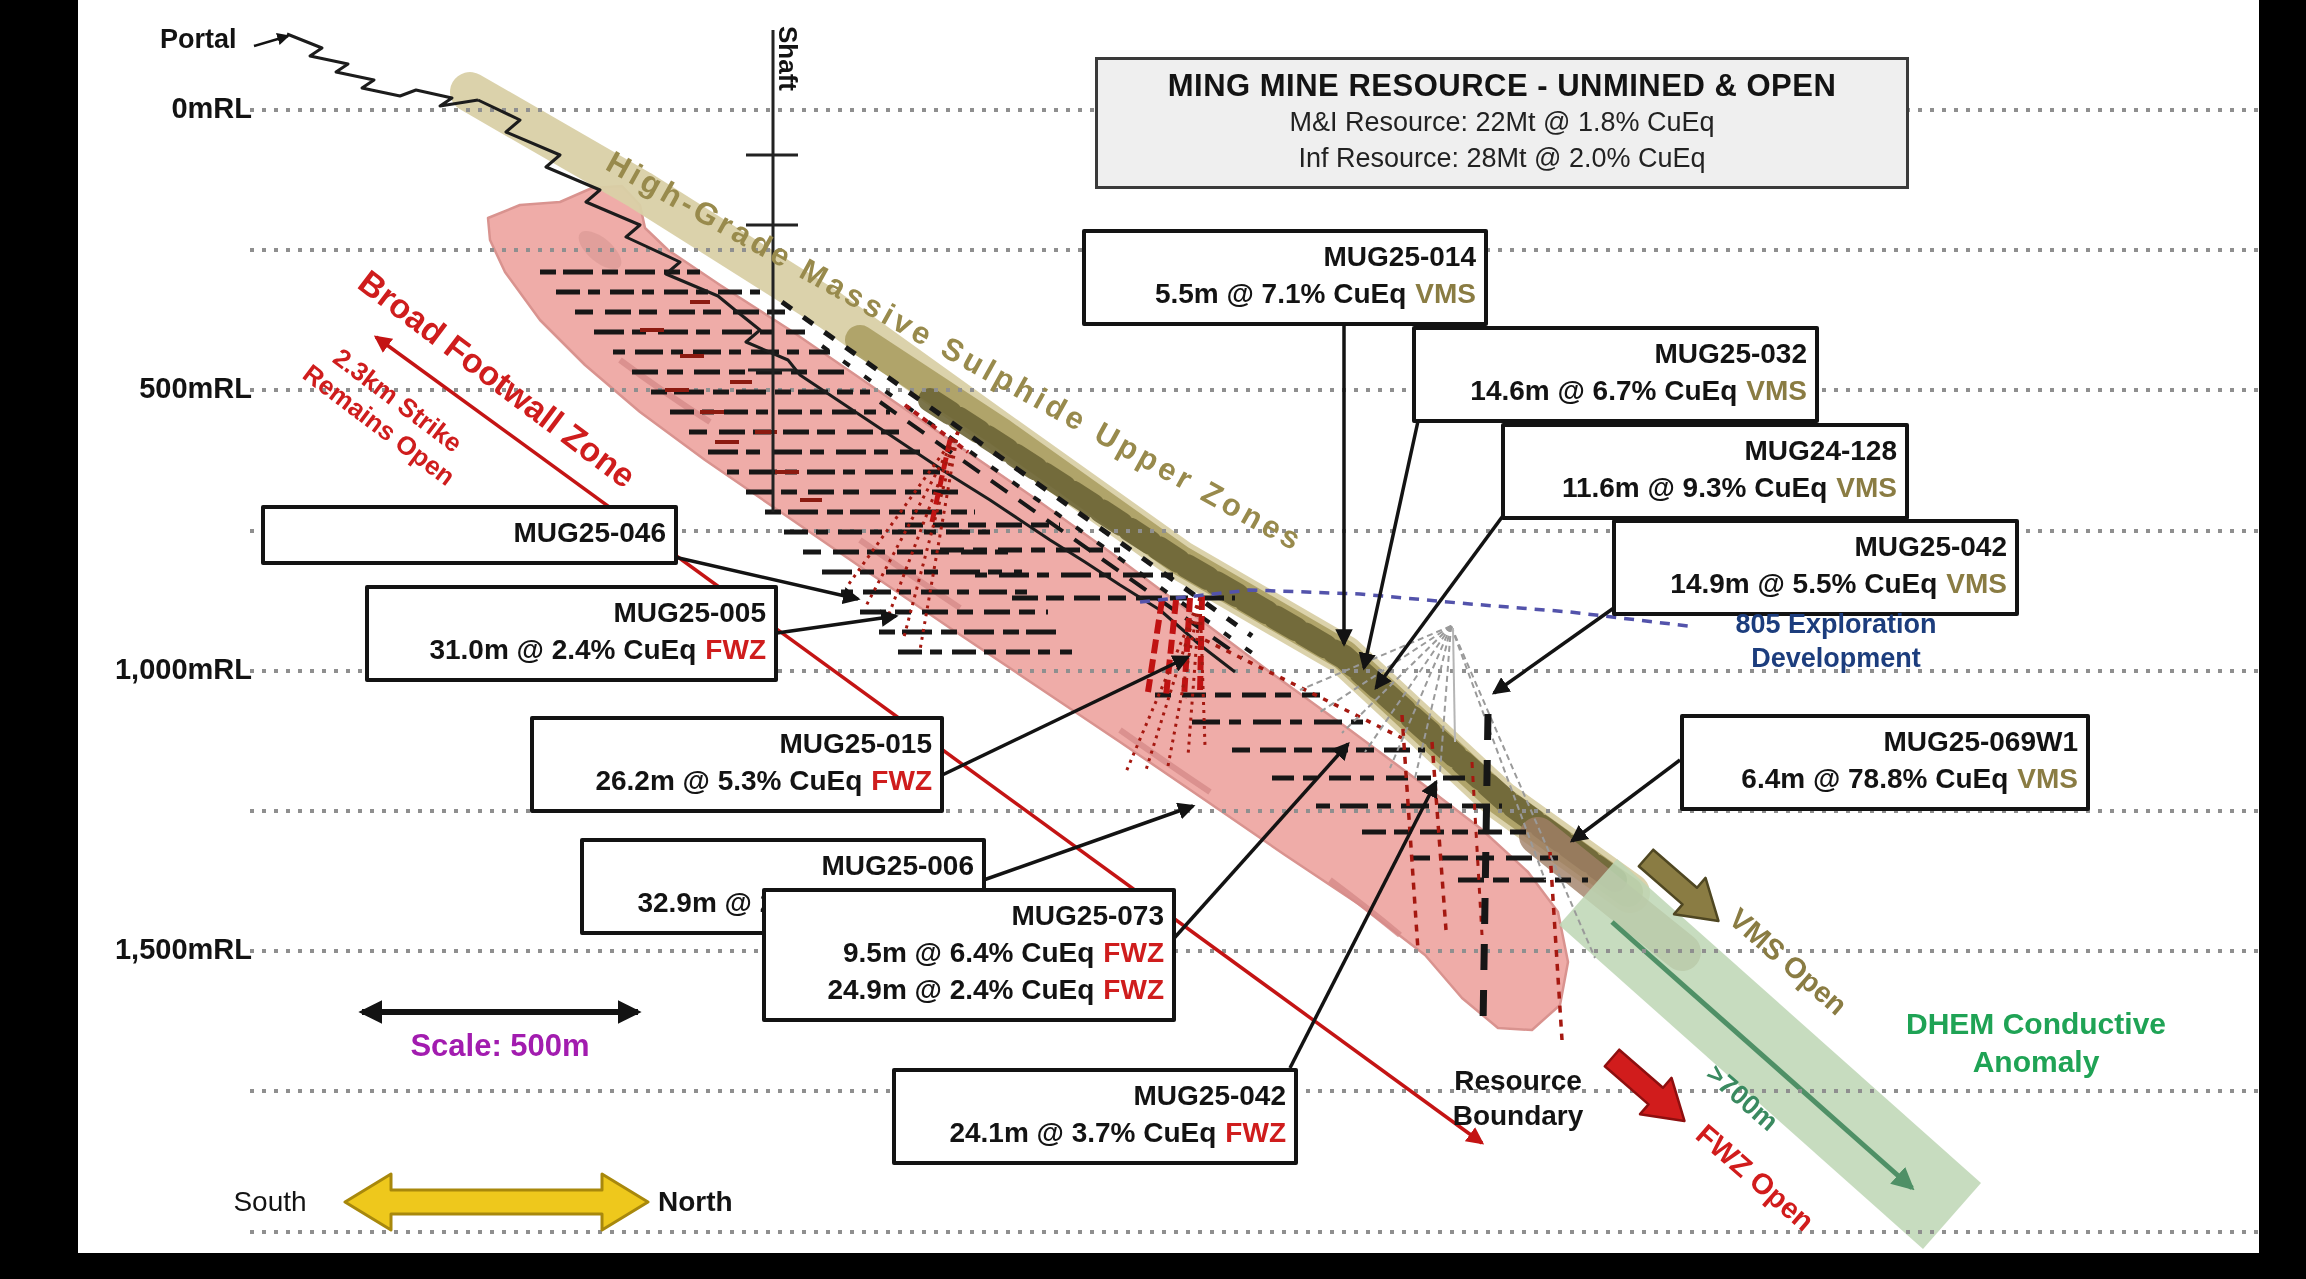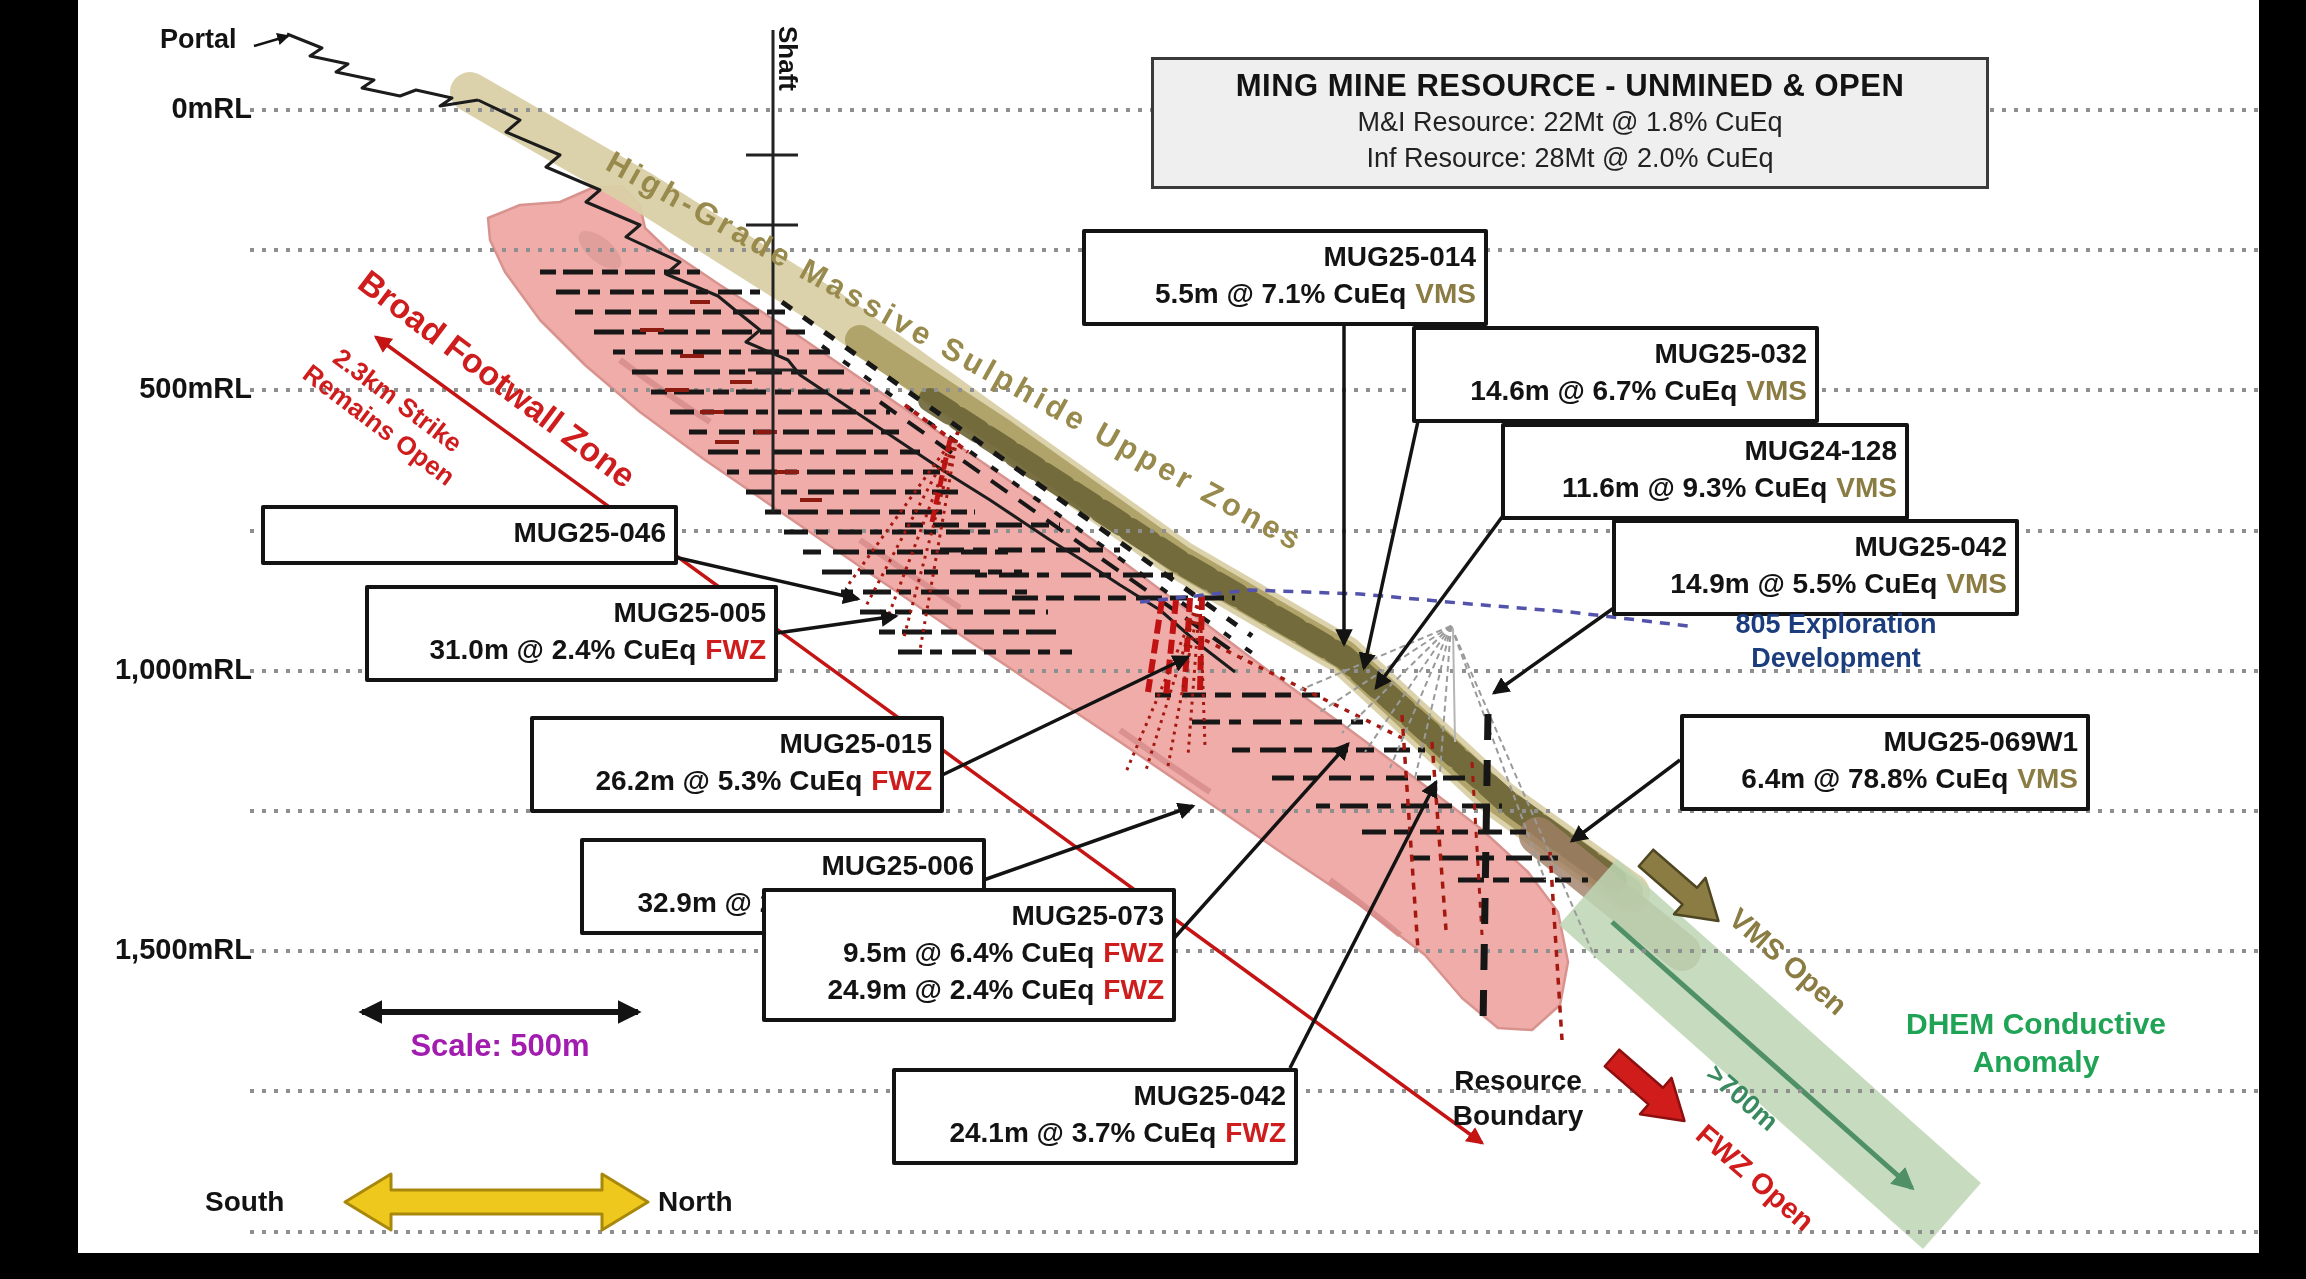--- a/index.html
+++ b/index.html
@@ -22,8 +22,8 @@
   .vms{color:#8a7c43;}
   .fwz{color:#cf1d1d;}
   
-  #titlebox{position:absolute;left:1151px;top:57px;width:800px;background:#efefef;border:3px solid #3a3a3a;
-            text-align:center;padding:8px 16px 10px;z-index:5;}
+  #titlebox{position:absolute;left:1095px;top:57px;width:800px;background:#efefef;border:3px solid #3a3a3a;
+            text-align:center;padding:8px 4px 10px;z-index:5;}
   #titlebox .t{font-size:31px;font-weight:800;letter-spacing:.5px;}
   #titlebox .s{font-size:27px;font-weight:400;line-height:36px;color:#222;}
   

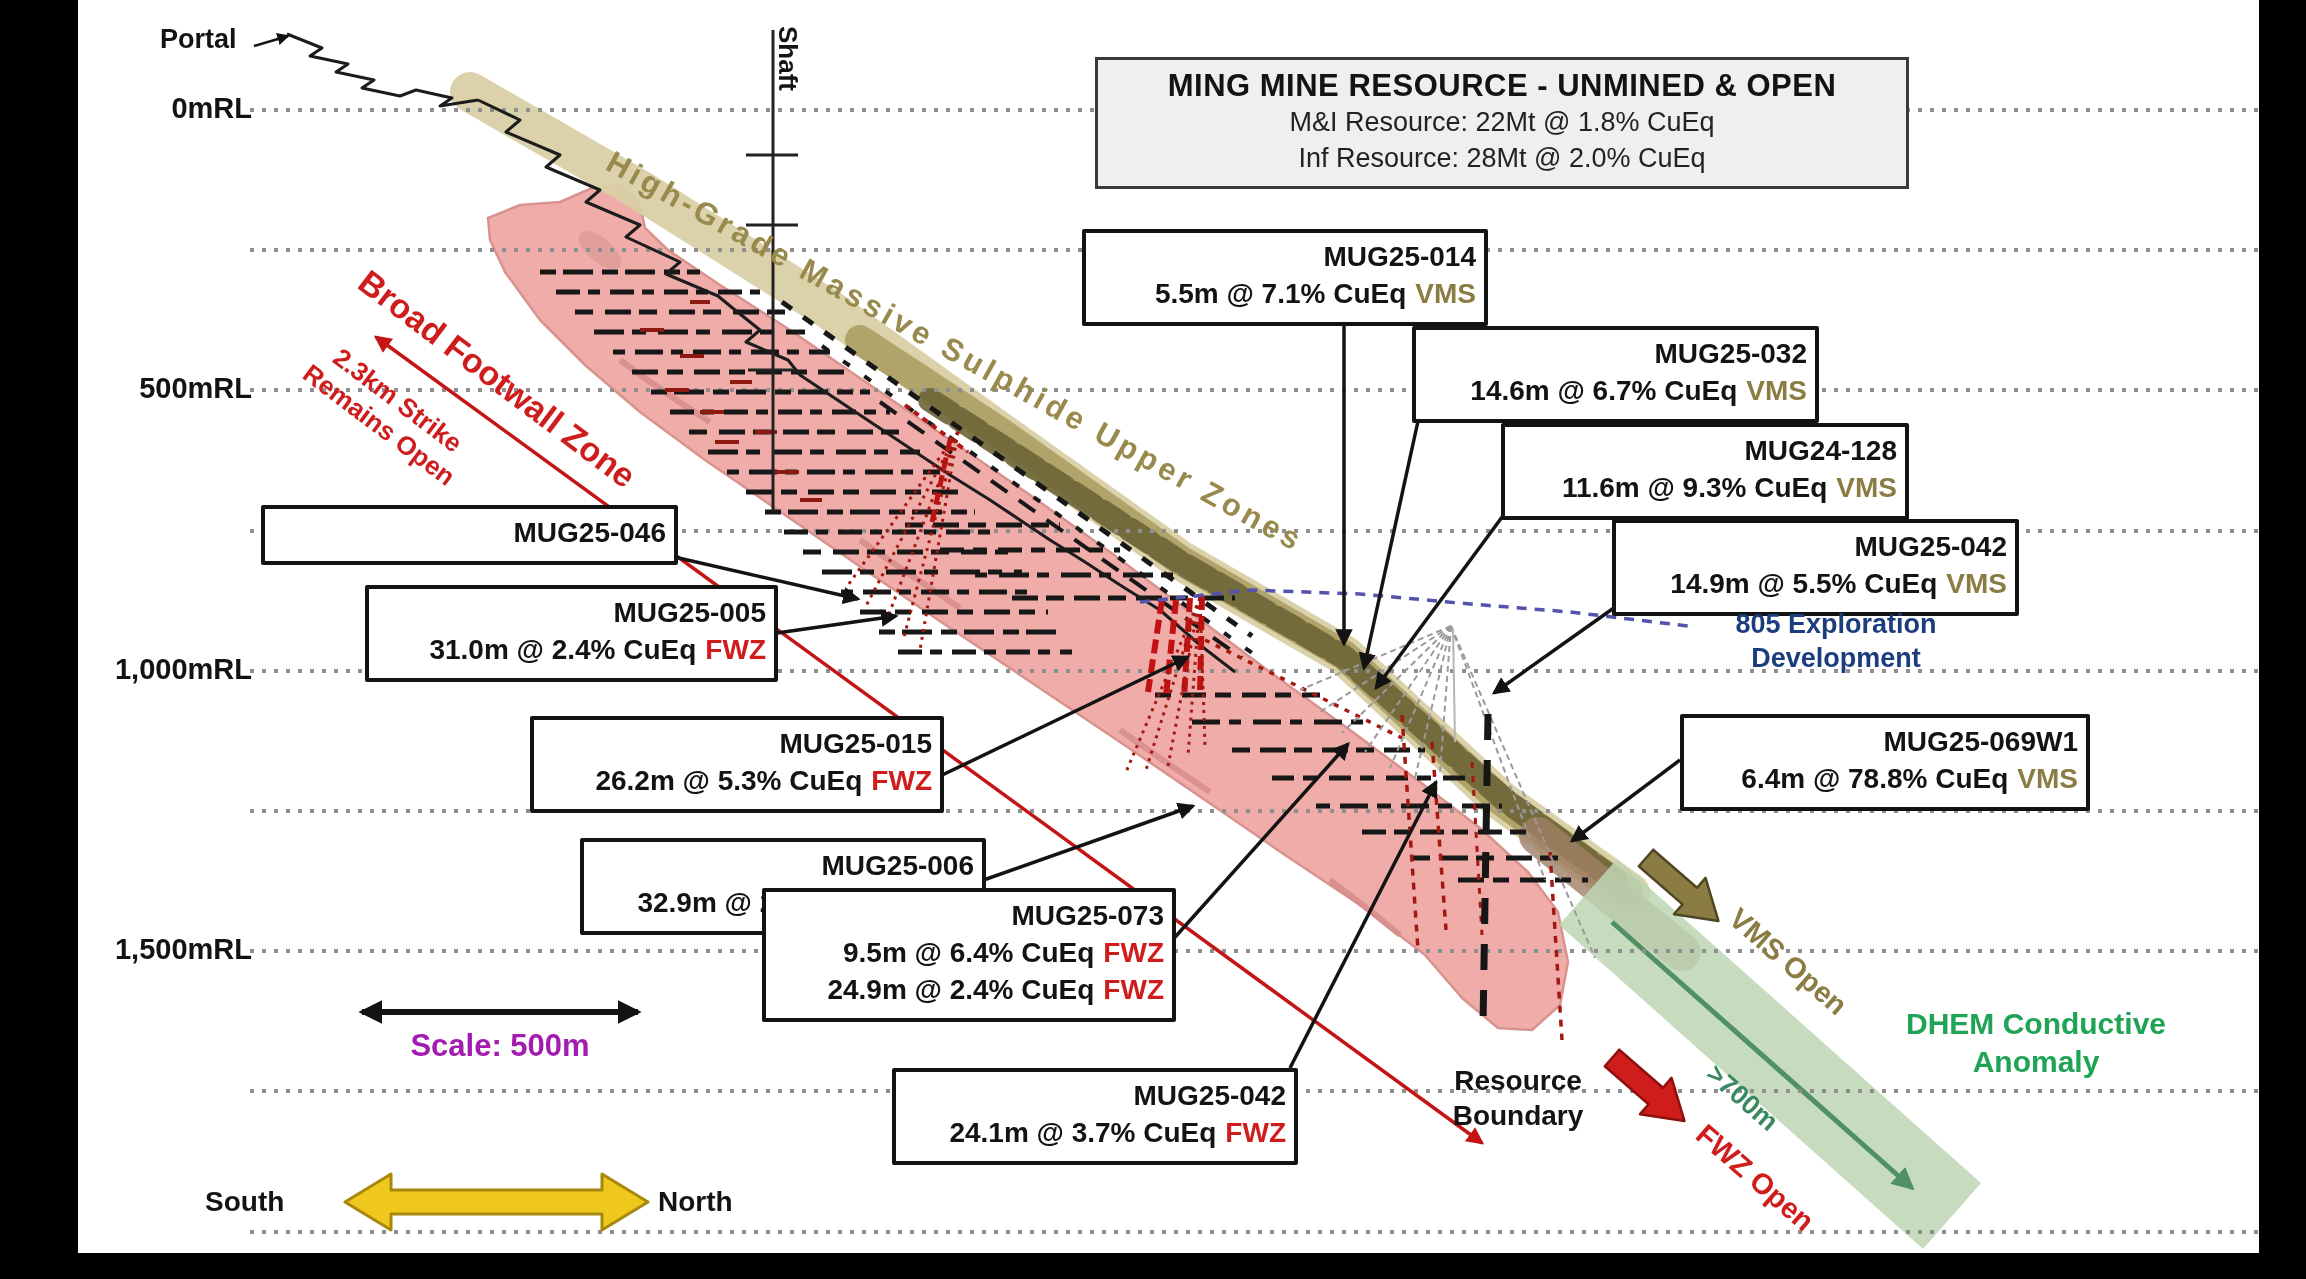--- a/index.html
+++ b/index.html
@@ -320,7 +320,7 @@
 
 <div class="ann ctr" style="left:500px;top:1046px;font-size:31px;color:#a21caf">Scale: 500m</div>
 
-<div class="abs" style="left:205px;top:1186px;width:130px;text-align:left;font-size:28px;font-weight:700">South</div>
+<div class="abs" style="left:205px;top:1186px;width:130px;text-align:center;font-size:28px;font-weight:400">South</div>
 <div class="abs" style="left:658px;top:1186px;font-size:28px;font-weight:800">North</div>
 
 <div class="edge" style="left:0;top:0;width:78px;height:1279px"></div>

